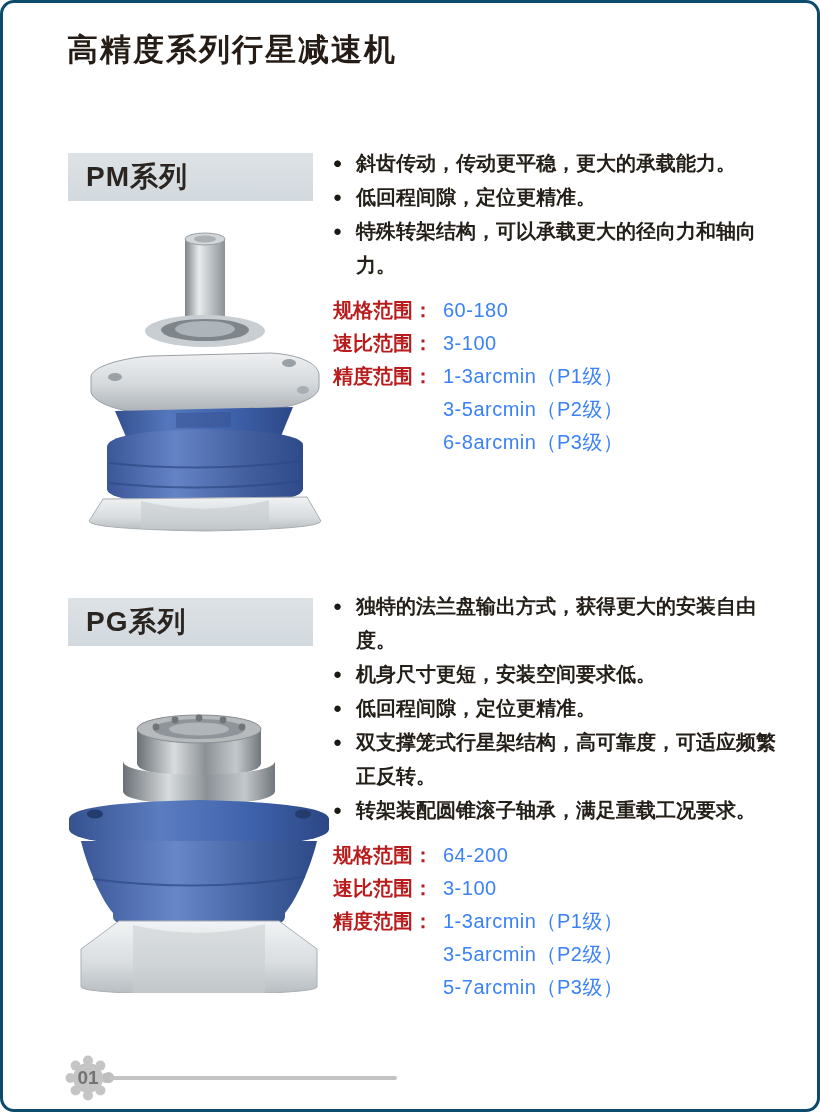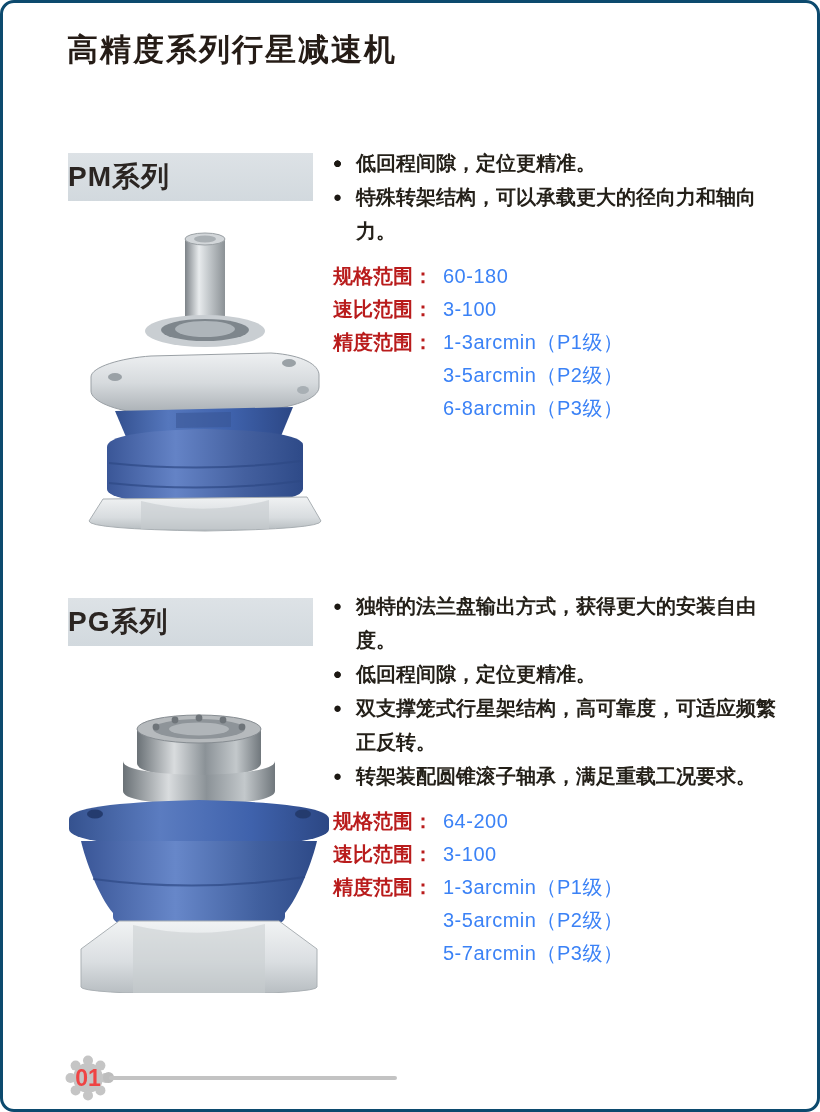--- a/index.html
+++ b/index.html
@@ -15,7 +15,7 @@
   .series-label{
     position:absolute;left:65px;width:245px;height:48px;
     background:linear-gradient(#dde2e6,#d2d9de);
-    display:flex;align-items:center;box-sizing:border-box;
+    display:flex;align-items:center;padding-left:18px;box-sizing:border-box;
     font-size:28px;font-weight:800;color:#2b2522;letter-spacing:1px;
   }
   .label-pm{top:150px;}

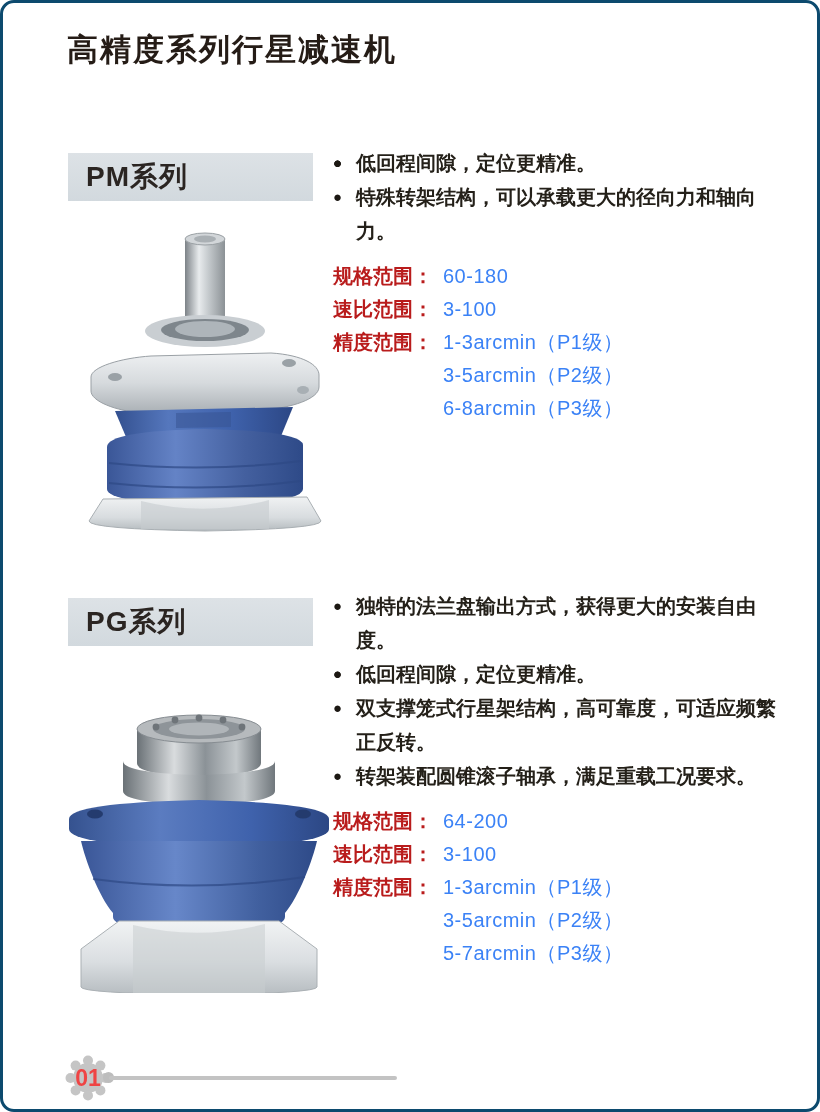--- a/index.html
+++ b/index.html
@@ -125,7 +125,7 @@
   <div class="textcol text-pm">
     <ul class="features">
       <li><span class="dot">●</span></li>
-      <li><span class="dot">●</span></li>
+      <li><span class="dot">●</span><span>斜齿传动，传动更平稳，更大的承载能力。</span></li>
       <li><span class="dot">●</span><span>低回程间隙，定位更精准。</span></li>
       <li><span class="dot">●</span><span>特殊转架结构，可以承载更大的径向力和轴向力。</span></li>
     </ul>

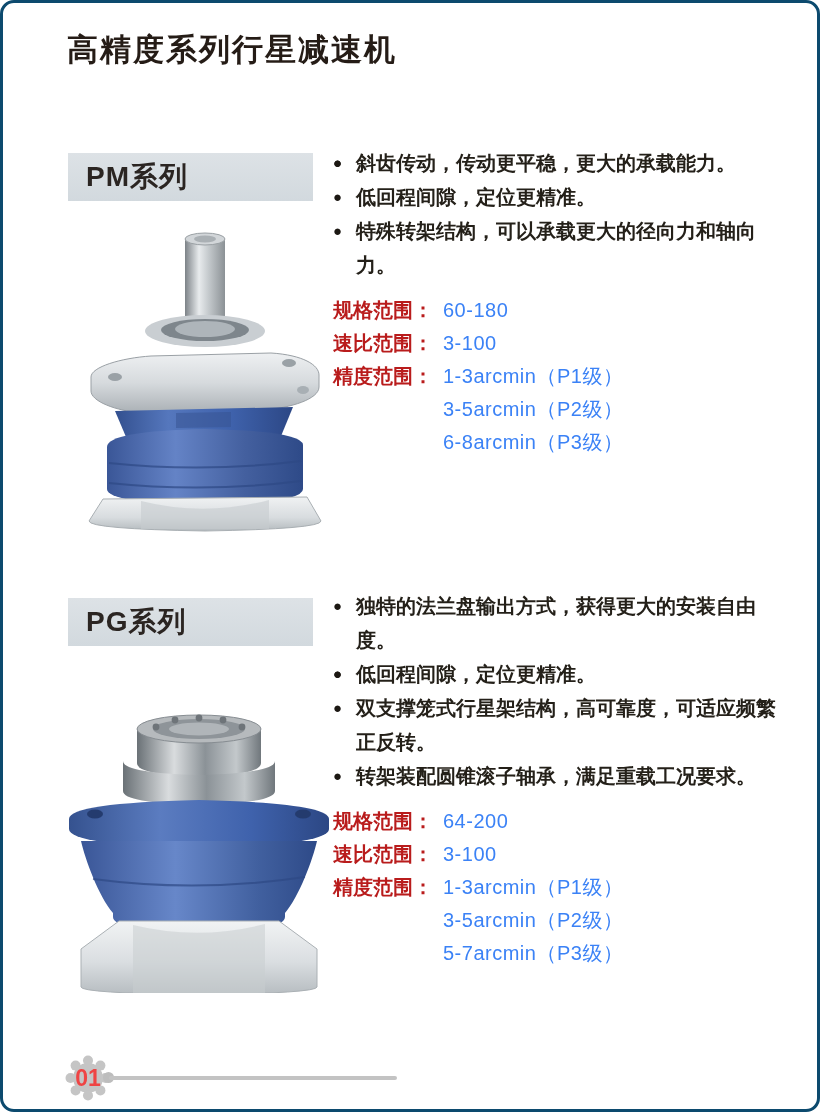--- a/index.html
+++ b/index.html
@@ -197,7 +197,7 @@
   <div class="textcol text-pg">
     <ul class="features">
       <li><span class="dot">●</span><span>独特的法兰盘输出方式，获得更大的安装自由度。</span></li>
-      <li><span class="dot">●</span></li>
+      <li><span class="dot">●</span><span>机身尺寸更短，安装空间要求低。</span></li>
       <li><span class="dot">●</span><span>低回程间隙，定位更精准。</span></li>
       <li><span class="dot">●</span><span>双支撑笼式行星架结构，高可靠度，可适应频繁正反转。</span></li>
       <li><span class="dot">●</span><span>转架装配圆锥滚子轴承，满足重载工况要求。</span></li>

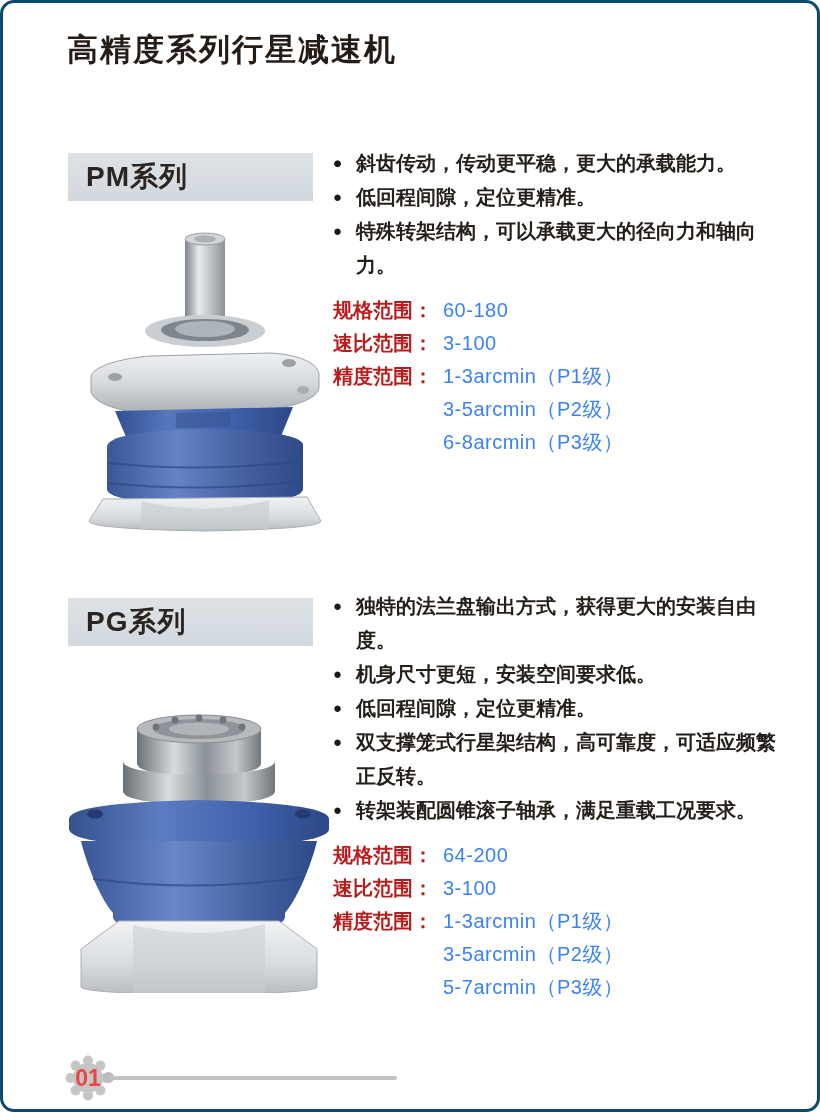--- a/index.html
+++ b/index.html
@@ -42,7 +42,7 @@
   .gear{position:absolute;left:0;top:0;width:46px;height:46px;}
   .page-num{
     position:absolute;left:0;top:0;width:46px;height:46px;display:flex;
-    align-items:center;justify-content:center;font-size:23px;font-weight:700;color:#ef4444;
+    align-items:center;justify-content:center;font-size:19px;font-weight:700;color:#737373;
   }
   .footer-line{
     position:absolute;left:44px;top:21px;width:288px;height:4px;

